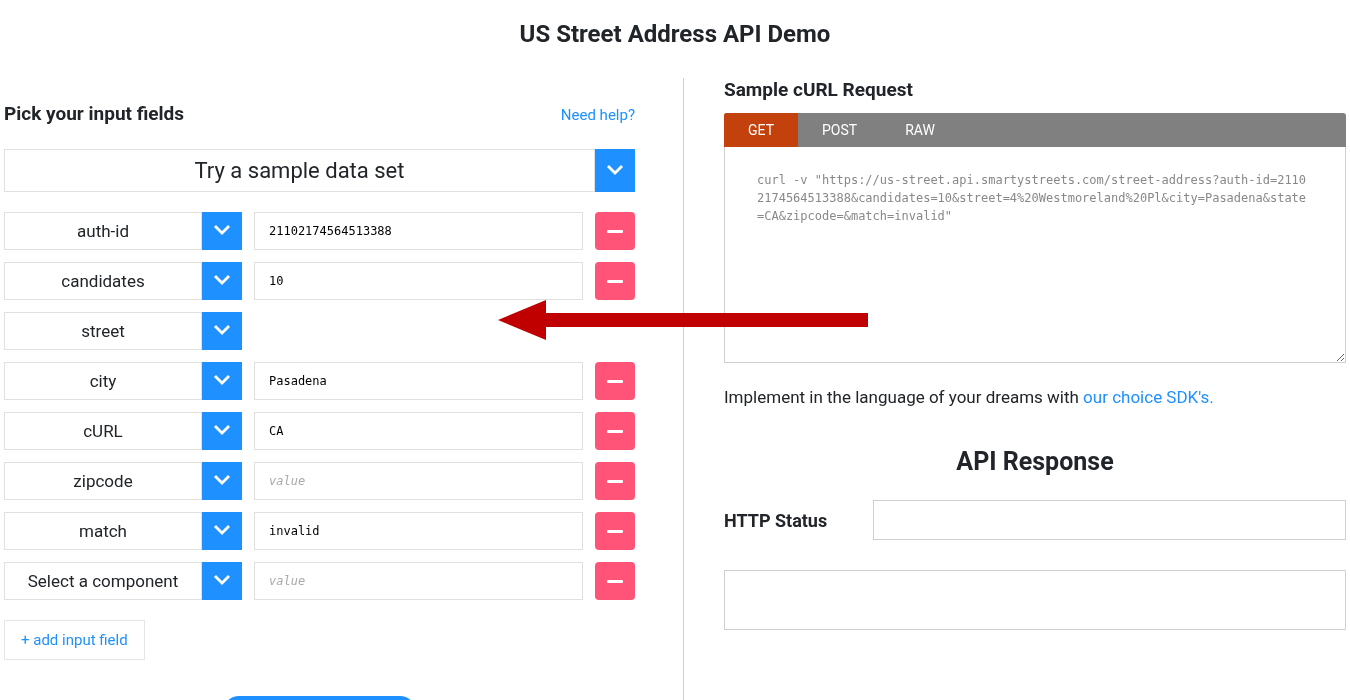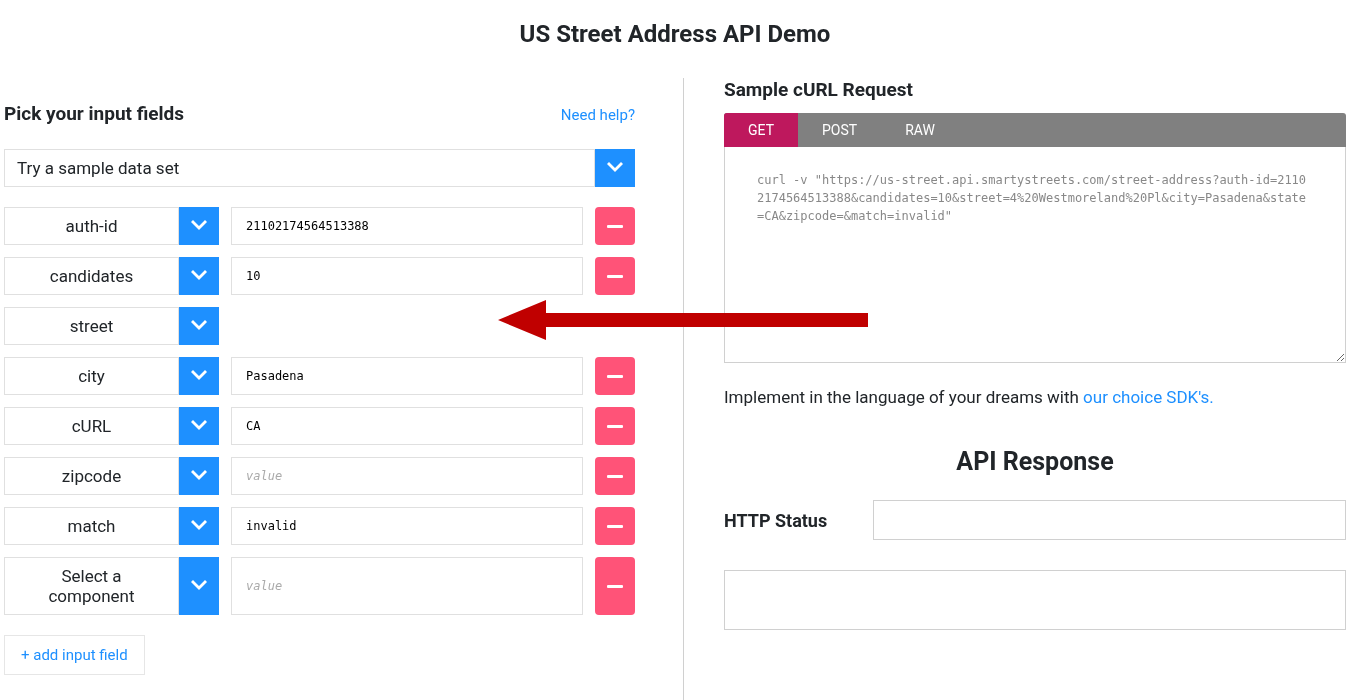--- a/index.html
+++ b/index.html
@@ -163,7 +163,7 @@
     cursor: pointer;
   }
   .tab.active {
-    background: #be185d;
+    background: #c2410c;
   }
   .curl-box {
     border: 1px solid #d0d0d0;

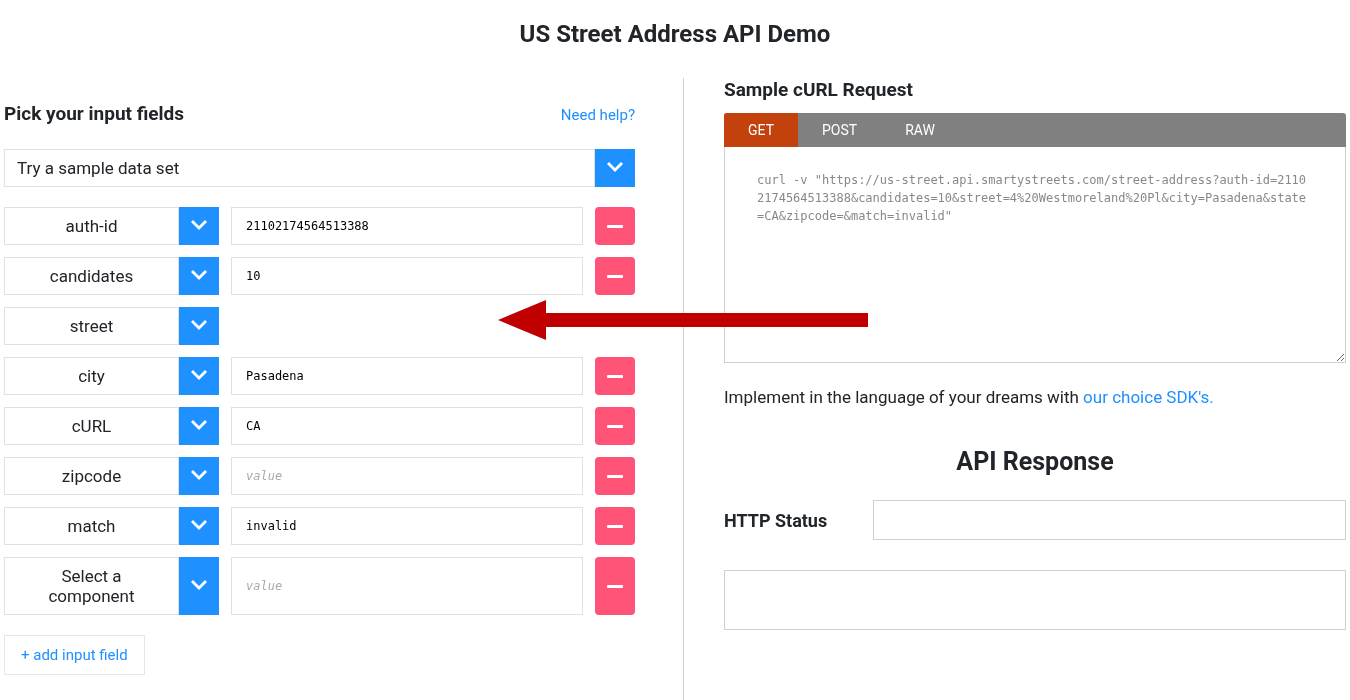--- a/index.html
+++ b/index.html
@@ -59,8 +59,8 @@
     flex: 1;
     border: 1px solid #e0e0e0;
     padding: 8px 12px;
-    font-size: 17px;
-    text-align: left;
+    font-size: 22px;
+    text-align: center;
     background: #fff;
   }
   .dropdown-btn {

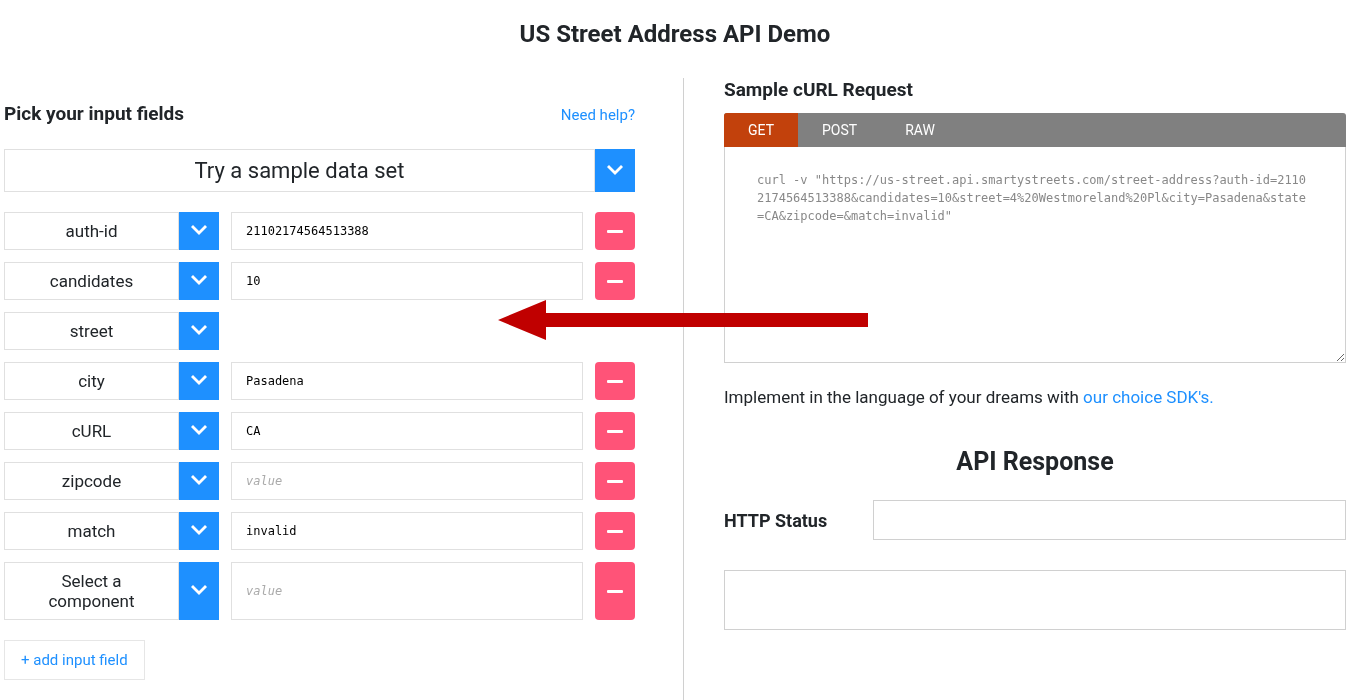--- a/index.html
+++ b/index.html
@@ -80,7 +80,7 @@
   }
   .field-label-wrap {
     display: flex;
-    width: 215px;
+    width: 238px;
   }
   .field-label {
     flex: 1;

